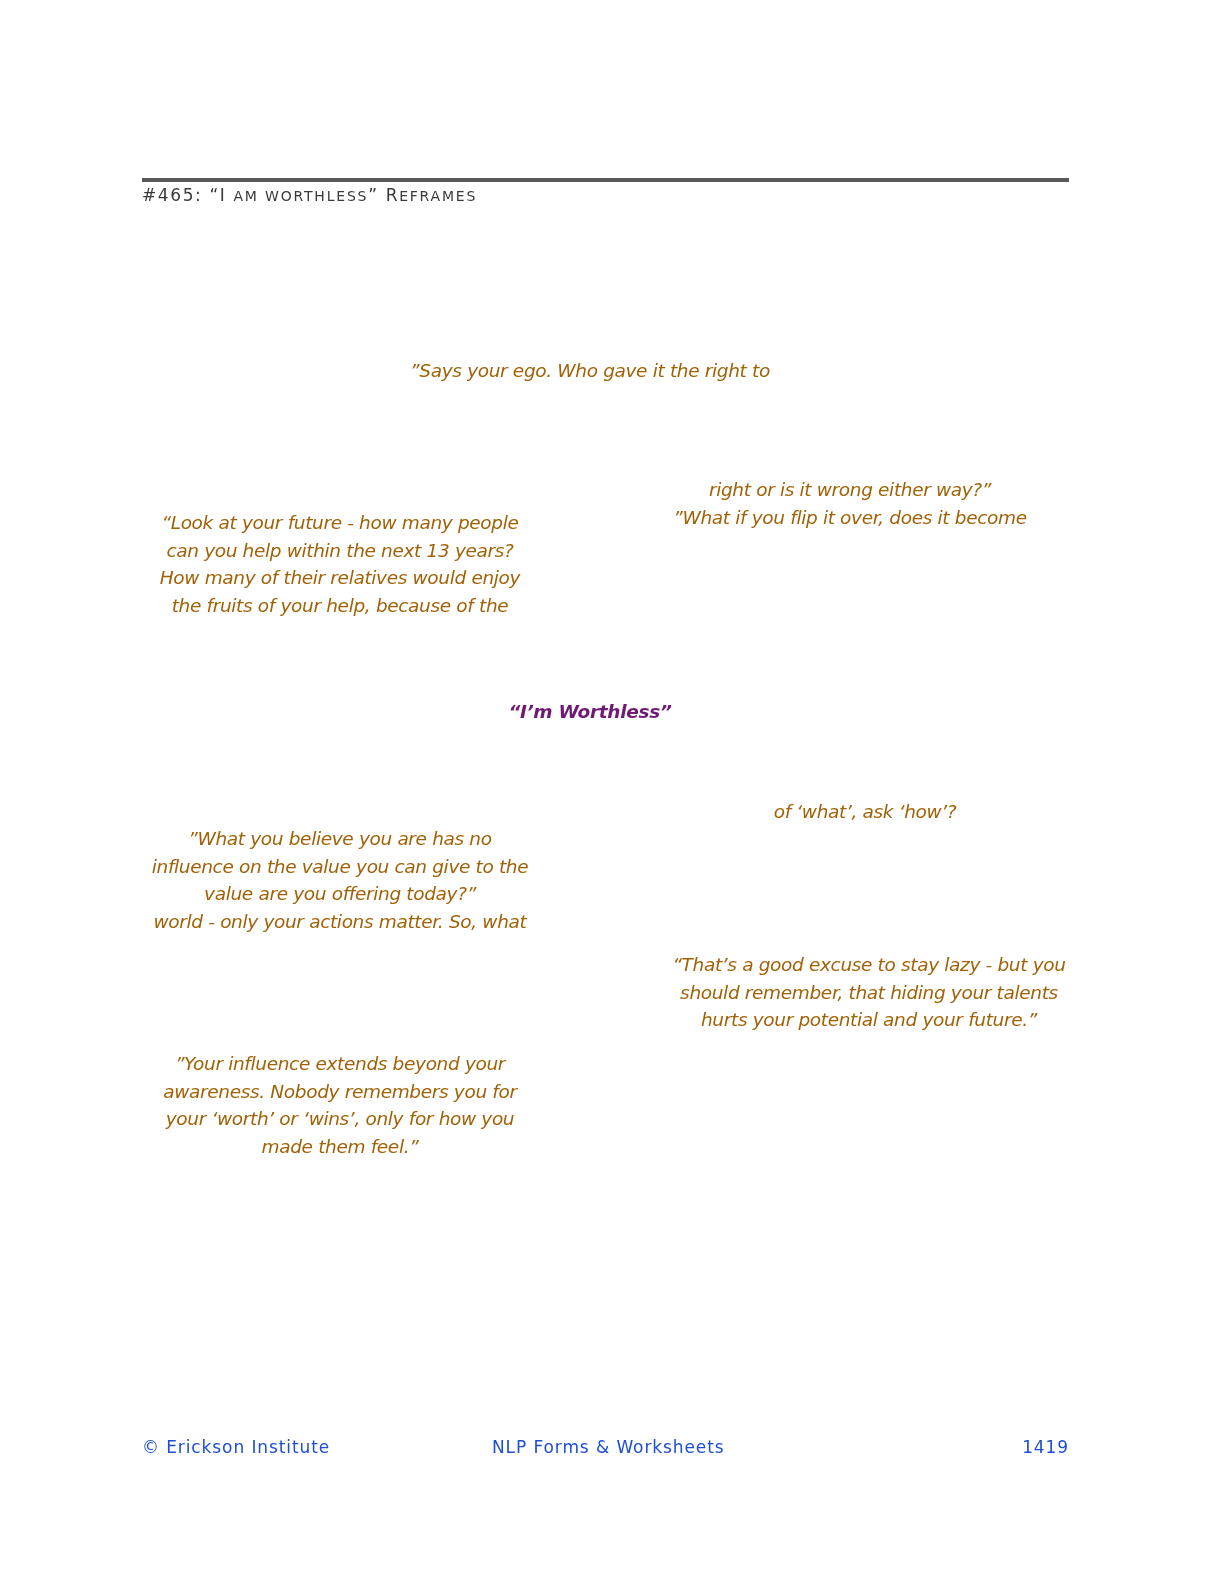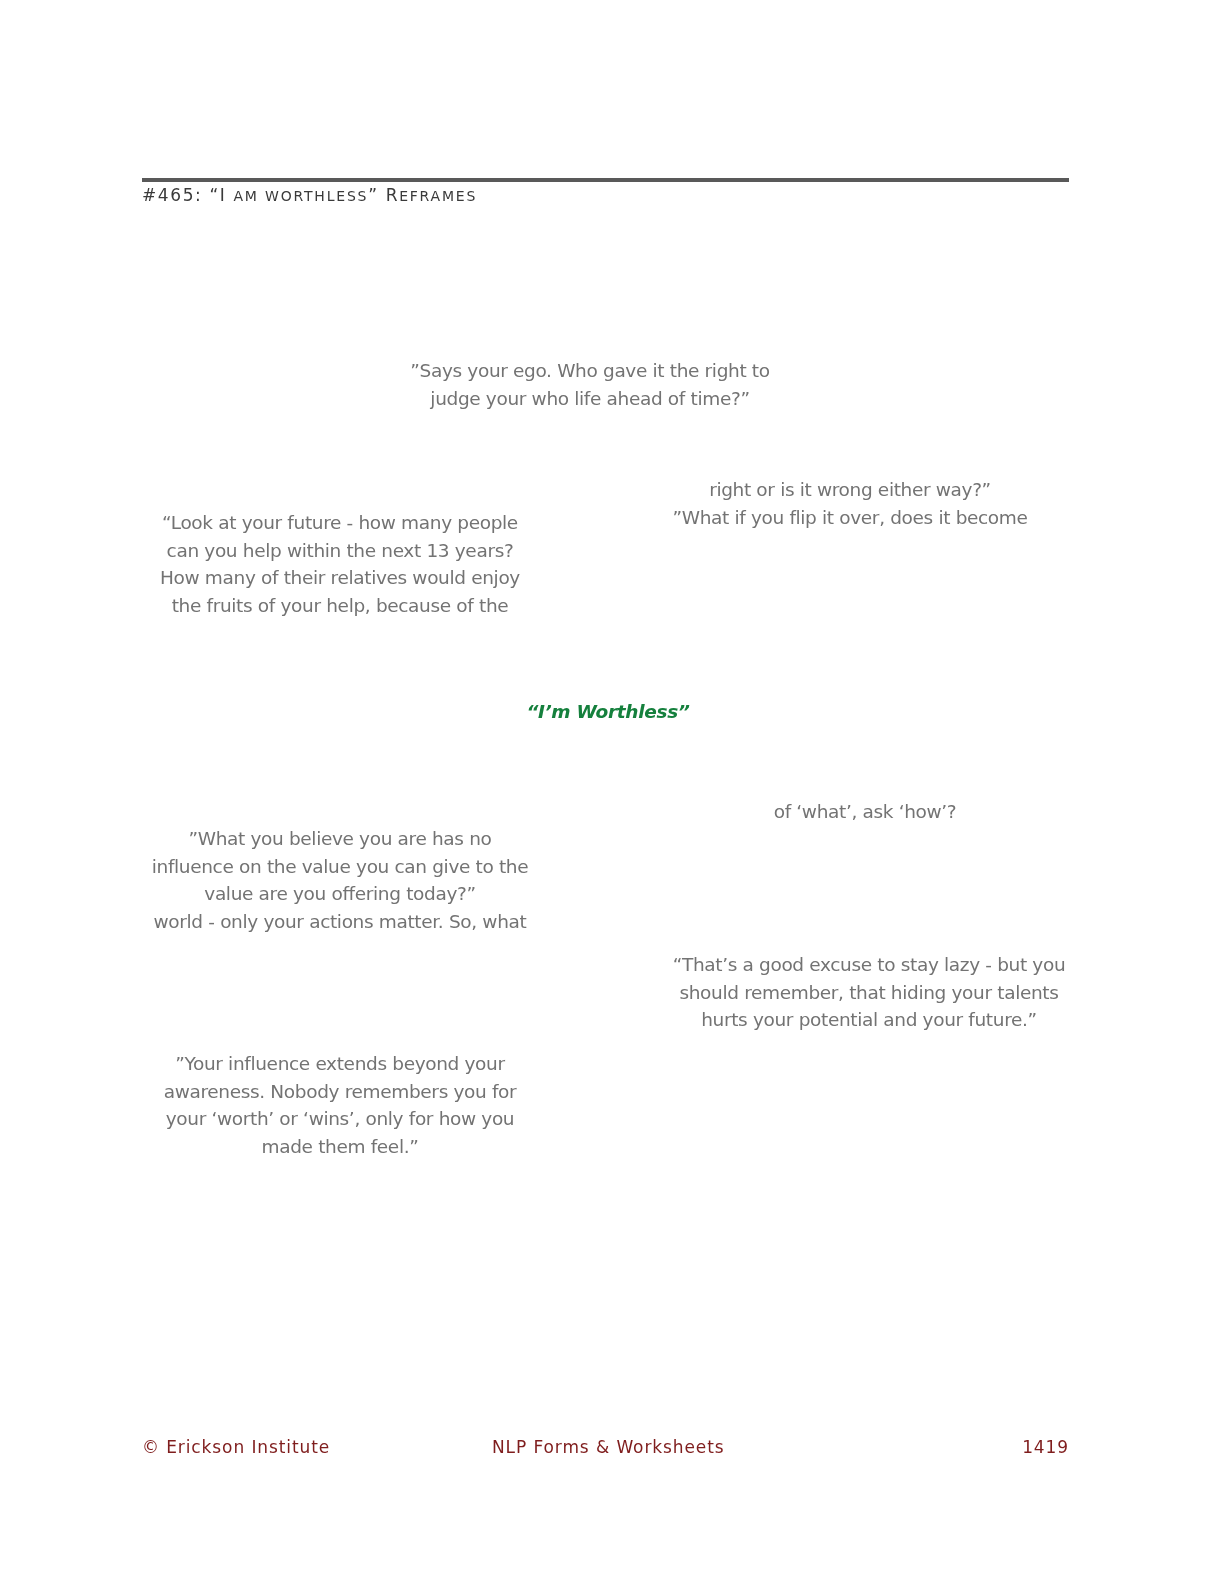--- a/index.html
+++ b/index.html
@@ -39,10 +39,11 @@
     }
     .quote {
       position: absolute;
+      font-style: italic;
       font-size: 18.5px;
       line-height: 27.7px;
       text-align: center;
-      color: #737373;
+      color: #a16207;
       font-family: "DejaVu Sans", sans-serif;
       font-weight: normal;
       letter-spacing: -0.35px;

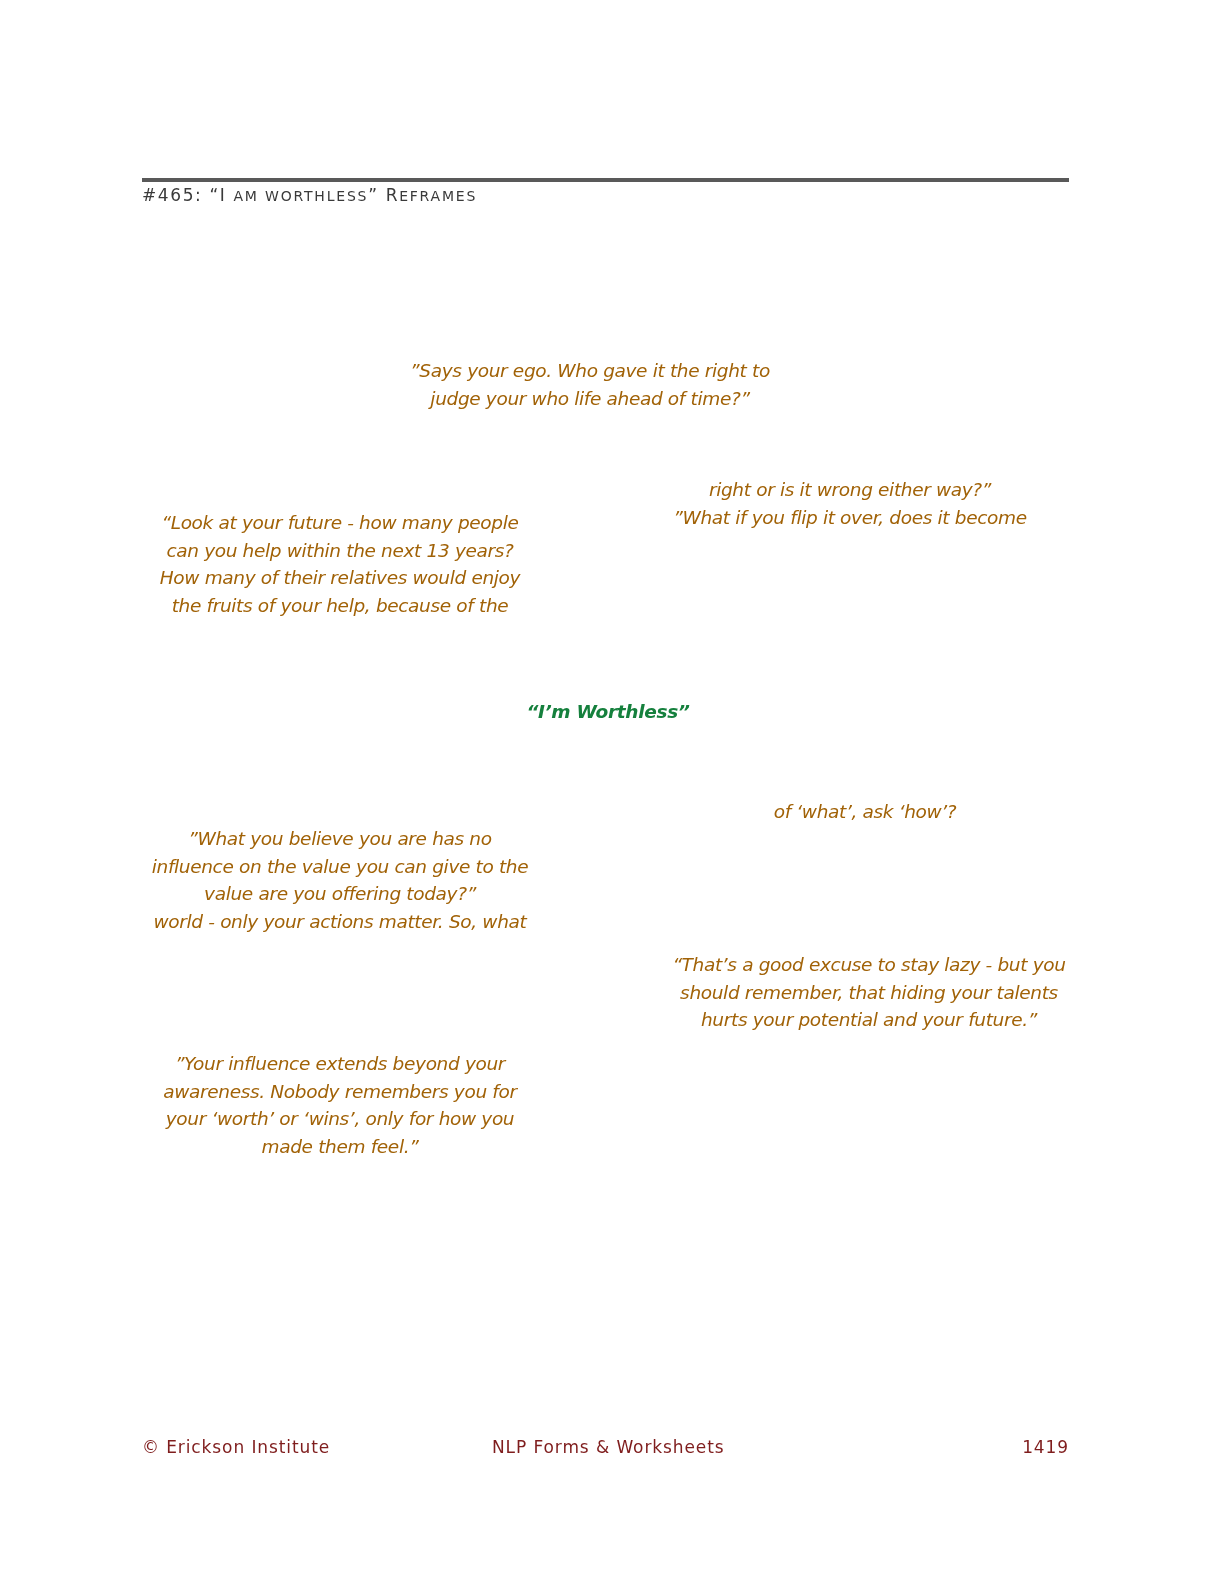--- a/index.html
+++ b/index.html
@@ -85,7 +85,6 @@
 
 <div class="quote" style="left:380px; width:420px; top:357px;">
   <div>”Says your ego. Who gave it the right to</div>
-  <div>judge your who life ahead of time?”</div>
 </div>
 
 <div class="quote" style="left:640px; width:420px; top:476px;">

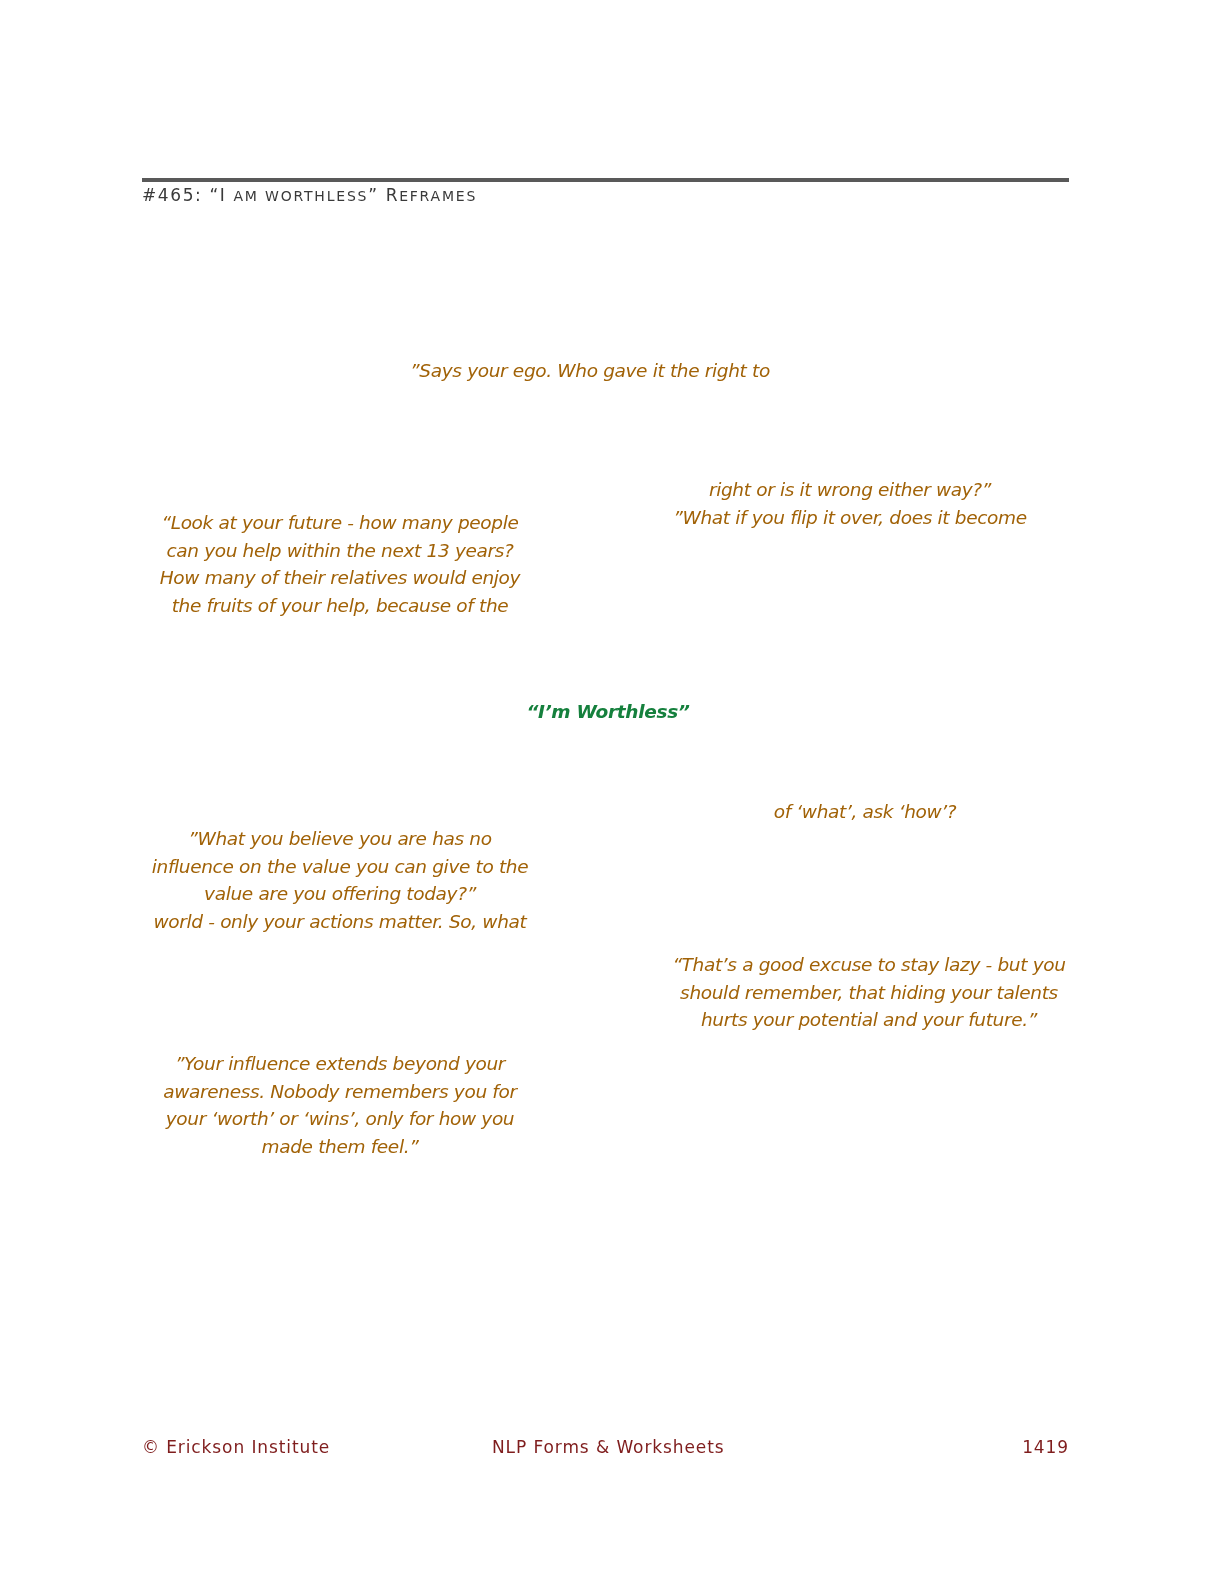--- a/index.html
+++ b/index.html
@@ -50,14 +50,14 @@
     }
     .center-label {
       position: absolute;
-      left: 408px;
+      left: 390px;
       width: 400px;
       top: 701px;
       text-align: center;
       font-style: italic;
       font-weight: bold;
       font-size: 18.5px;
-      color: #15803d;
+      color: #701a75;
       font-family: "DejaVu Sans", sans-serif;
       letter-spacing: -0.3px;
     }

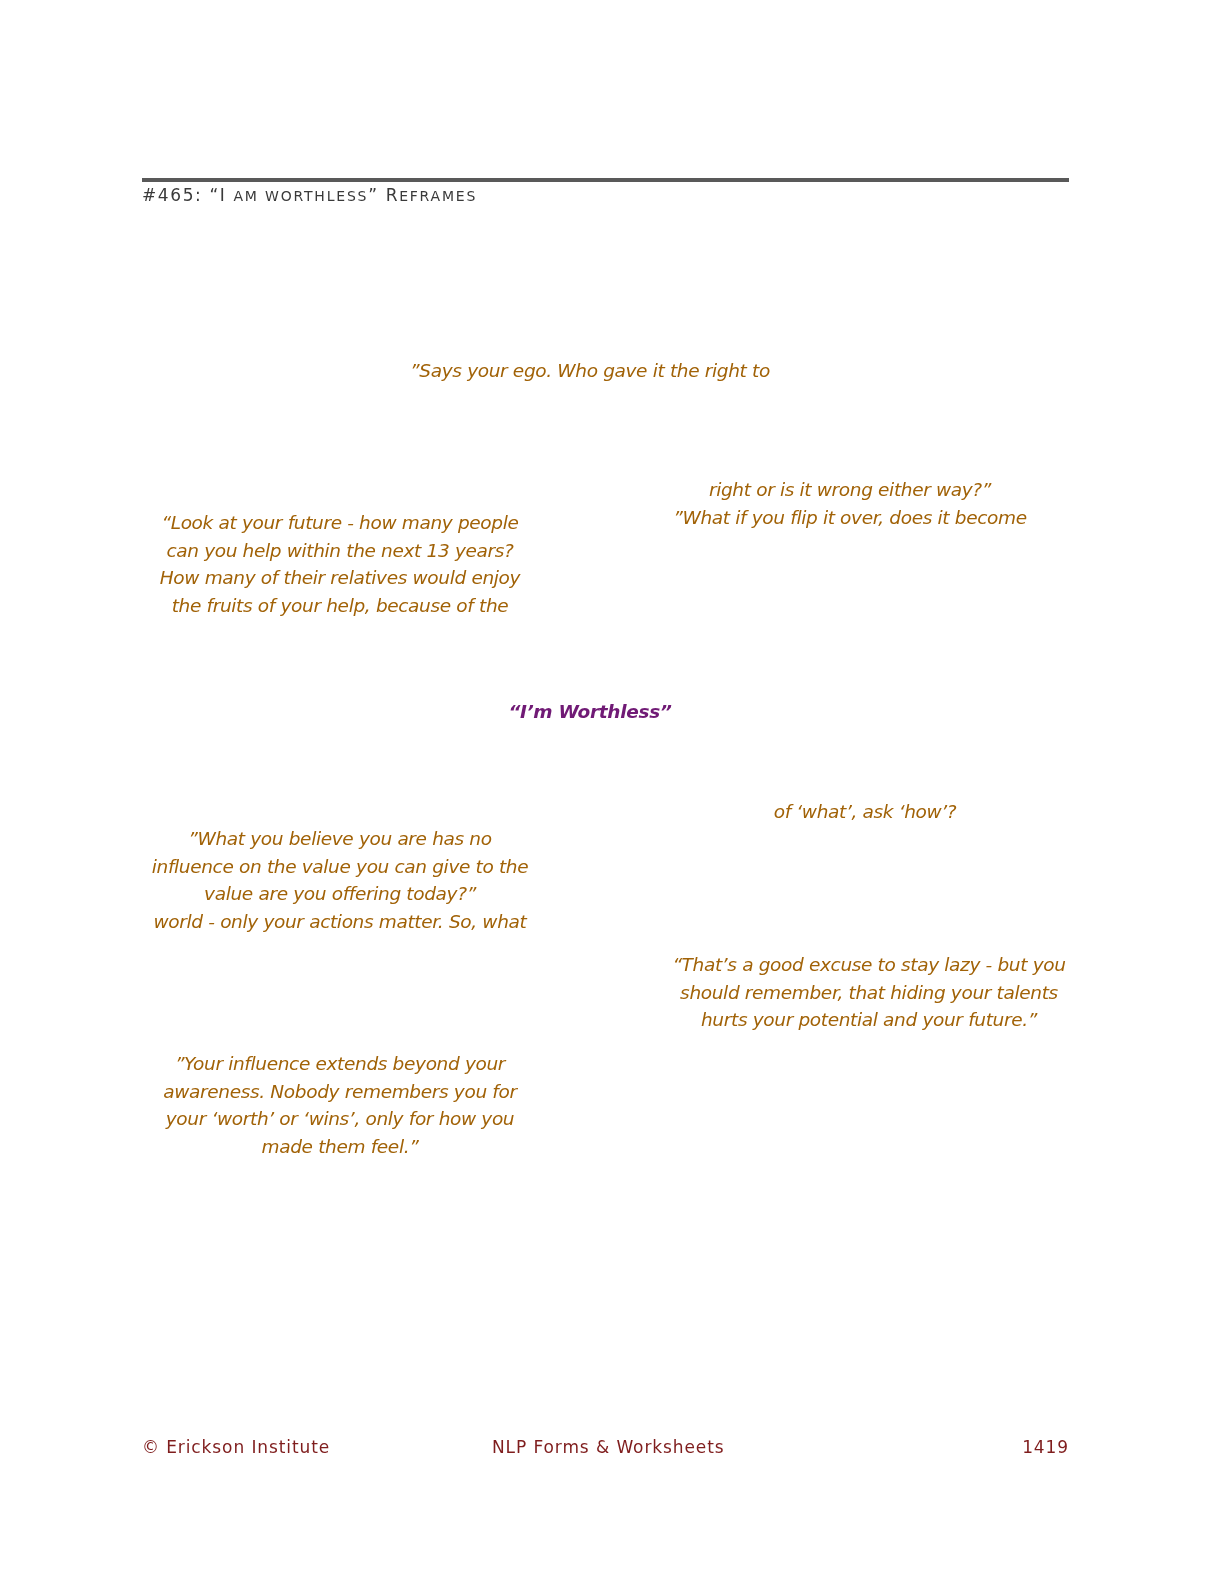--- a/index.html
+++ b/index.html
@@ -65,7 +65,7 @@
       position: absolute;
       top: 1437px;
       font-size: 17px;
-      color: #7f1d1d;
+      color: #1d4ed8;
       letter-spacing: 0.9px;
       white-space: nowrap;
       font-family: "DejaVu Sans", sans-serif;

